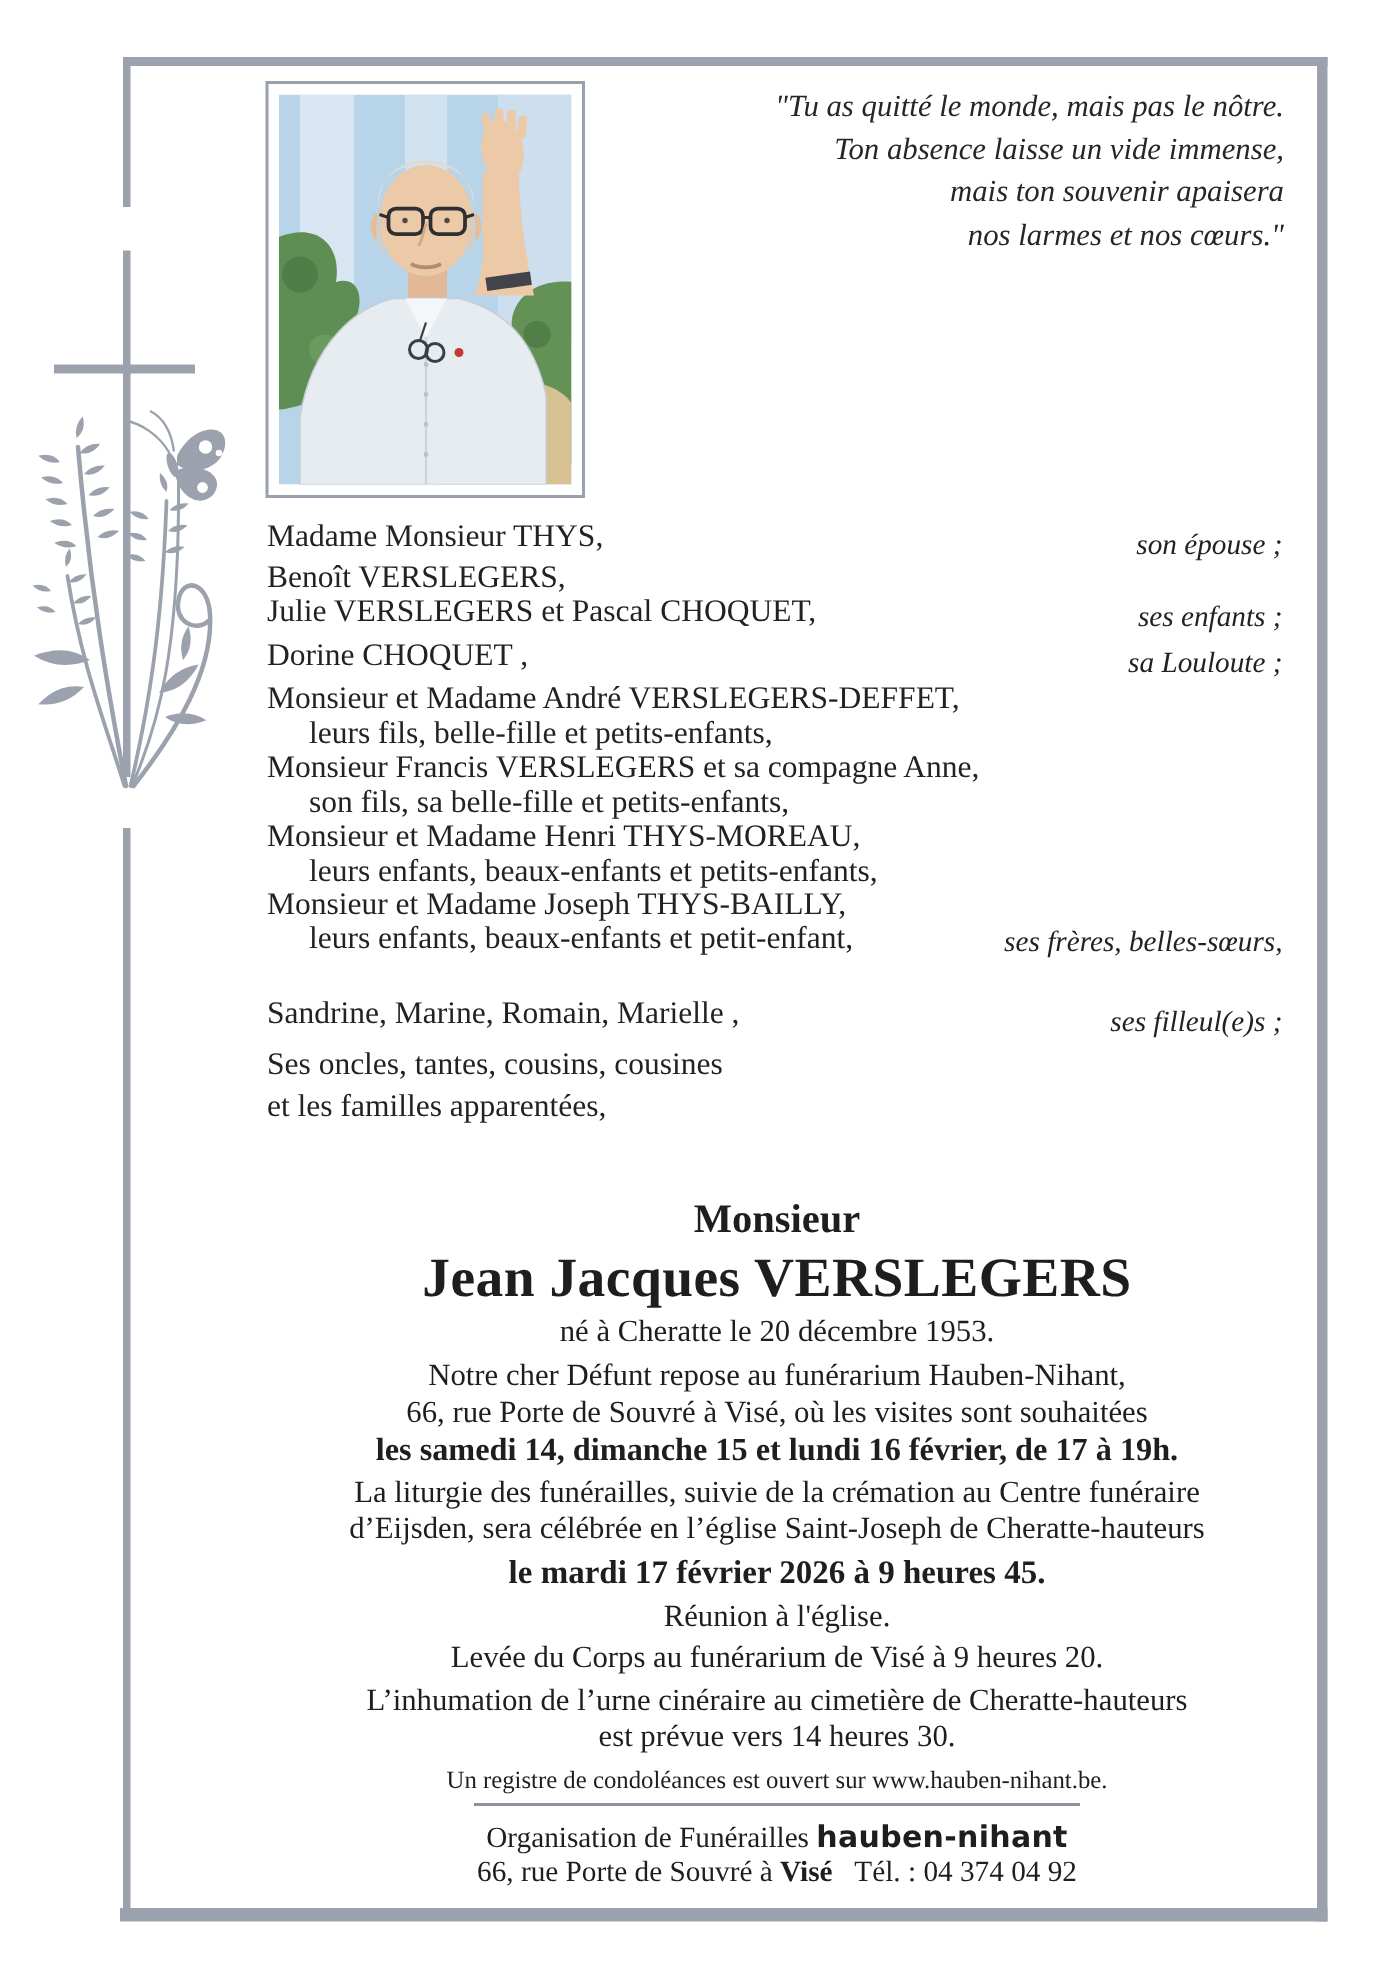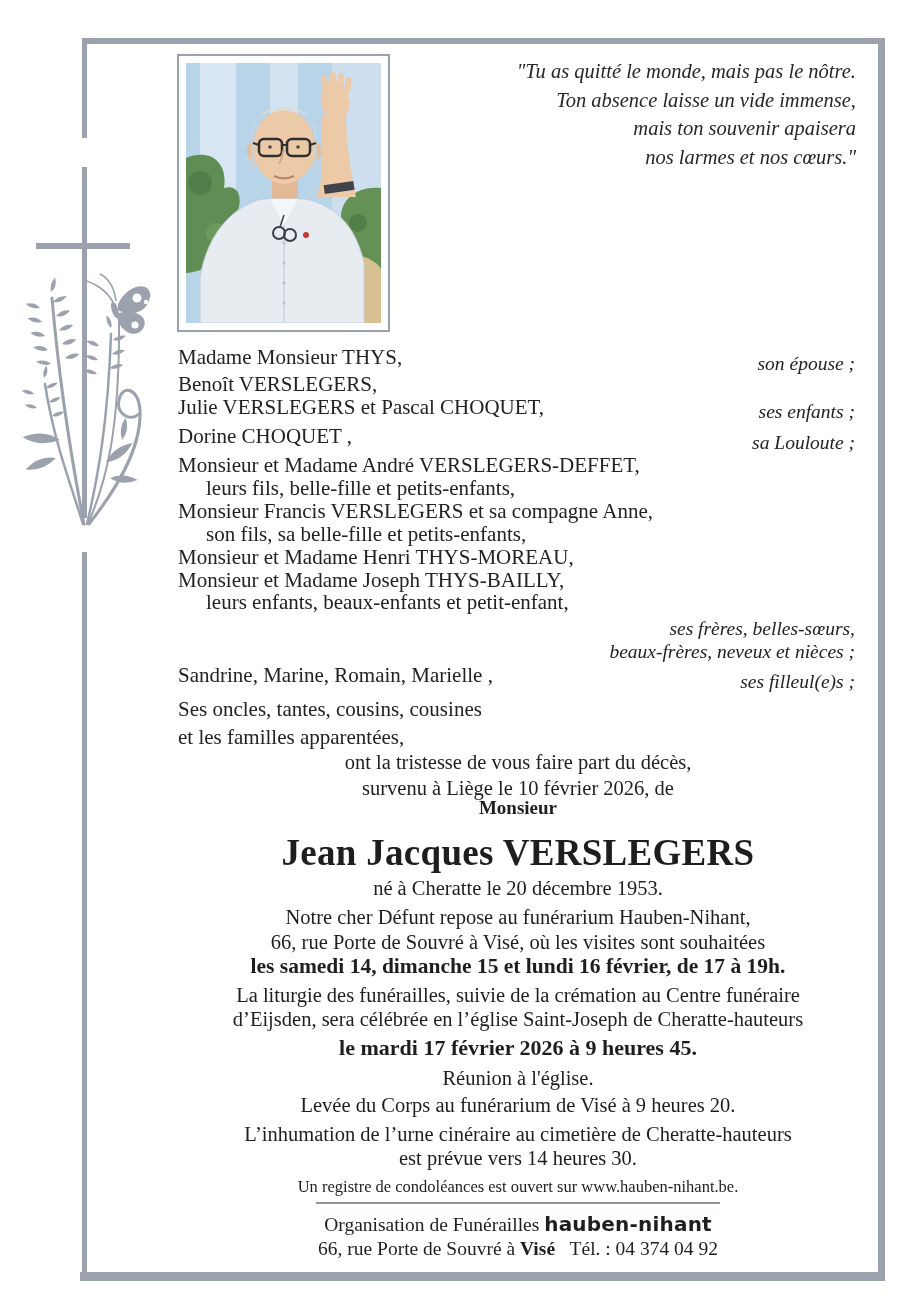--- a/index.html
+++ b/index.html
@@ -224,6 +224,7 @@
     <div>Monsieur Francis VERSLEGERS et sa compagne Anne,</div>
     <div class="indent">son fils, sa belle-fille et petits-enfants,</div>
     <div>Monsieur et Madame Henri THYS-MOREAU,</div>
+    <div class="indent">leurs enfants, beaux-enfants et petits-enfants,</div>
     <div>Monsieur et Madame Joseph THYS-BAILLY,</div>
     <div class="indent">leurs enfants, beaux-enfants et petit-enfant,</div>
   </div>

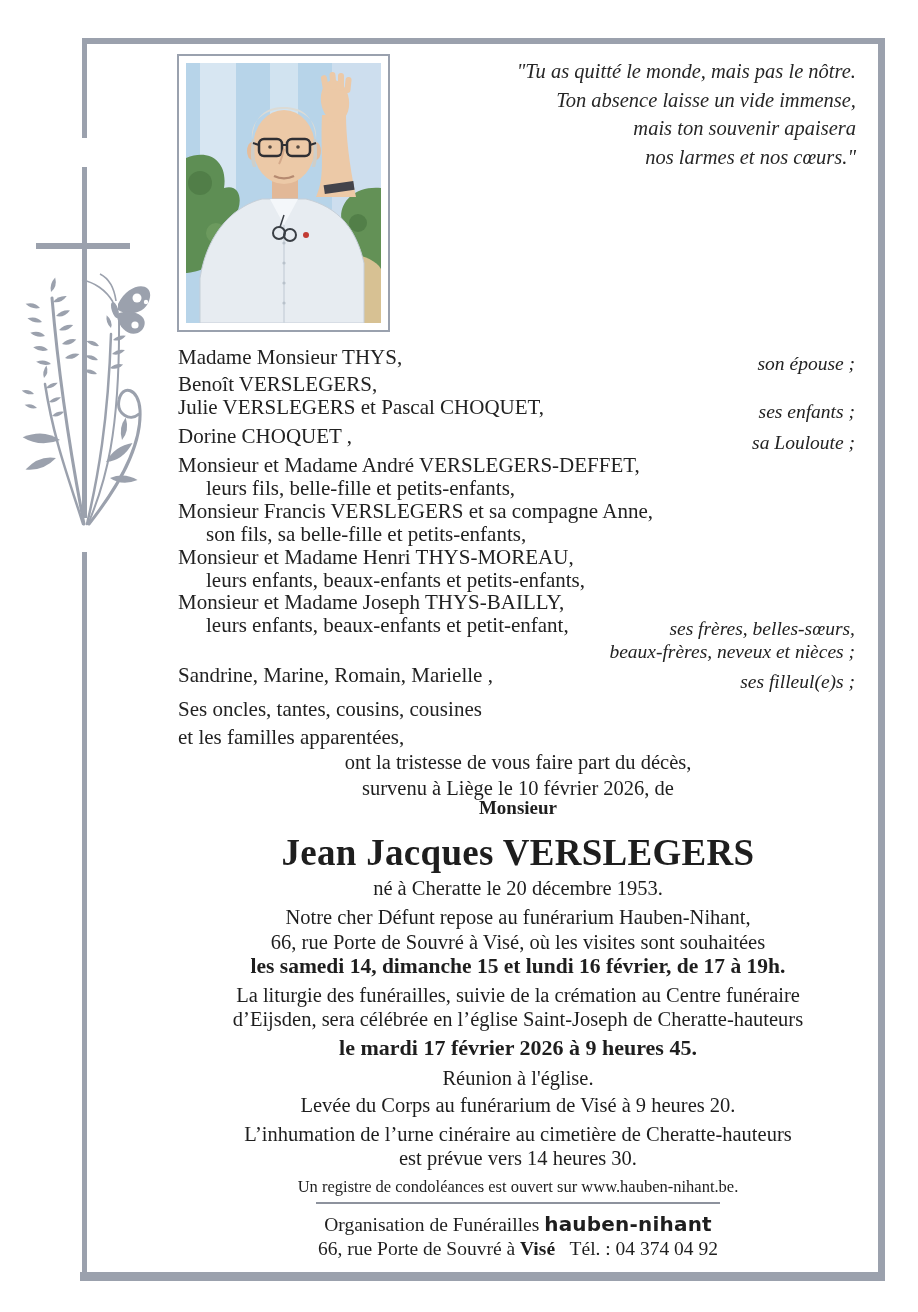--- a/index.html
+++ b/index.html
@@ -230,7 +230,6 @@
   </div>
   <div class="rel r3">
     <div>ses frères, belles-sœurs,</div>
-    <div>beaux-frères, neveux et nièces ;</div>
   </div>
 
   <div class="entry e4">

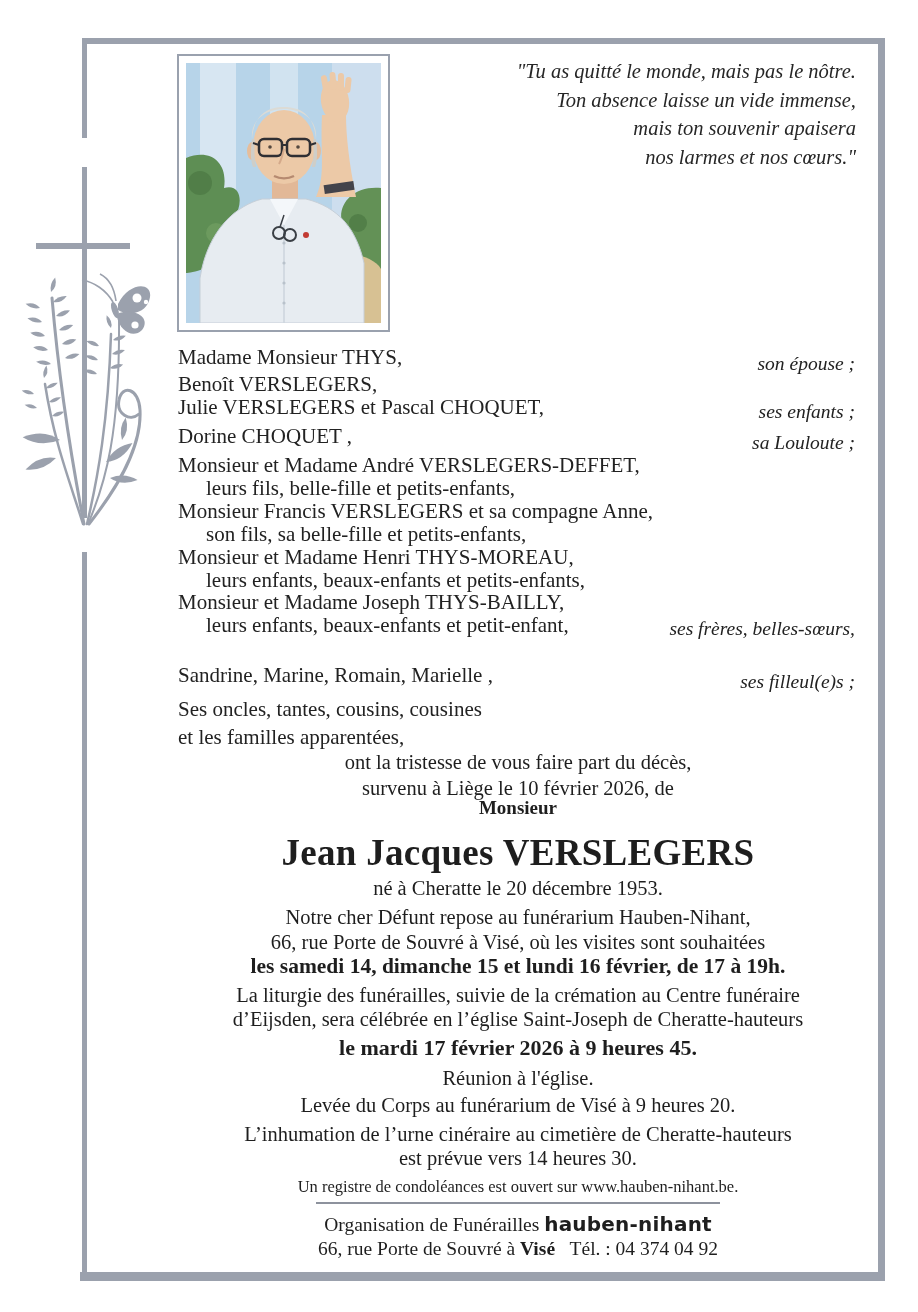--- a/index.html
+++ b/index.html
@@ -242,10 +242,6 @@
     <div>et les familles apparentées,</div>
   </div>
 
-  <div class="centered announce">
-    <div>ont la tristesse de vous faire part du décès,</div>
-    <div>survenu à Liège le 10 février 2026, de</div>
-  </div>
 
   <div class="centered title-monsieur">Monsieur</div>
   <div class="centered deceased-name">Jean Jacques VERSLEGERS</div>

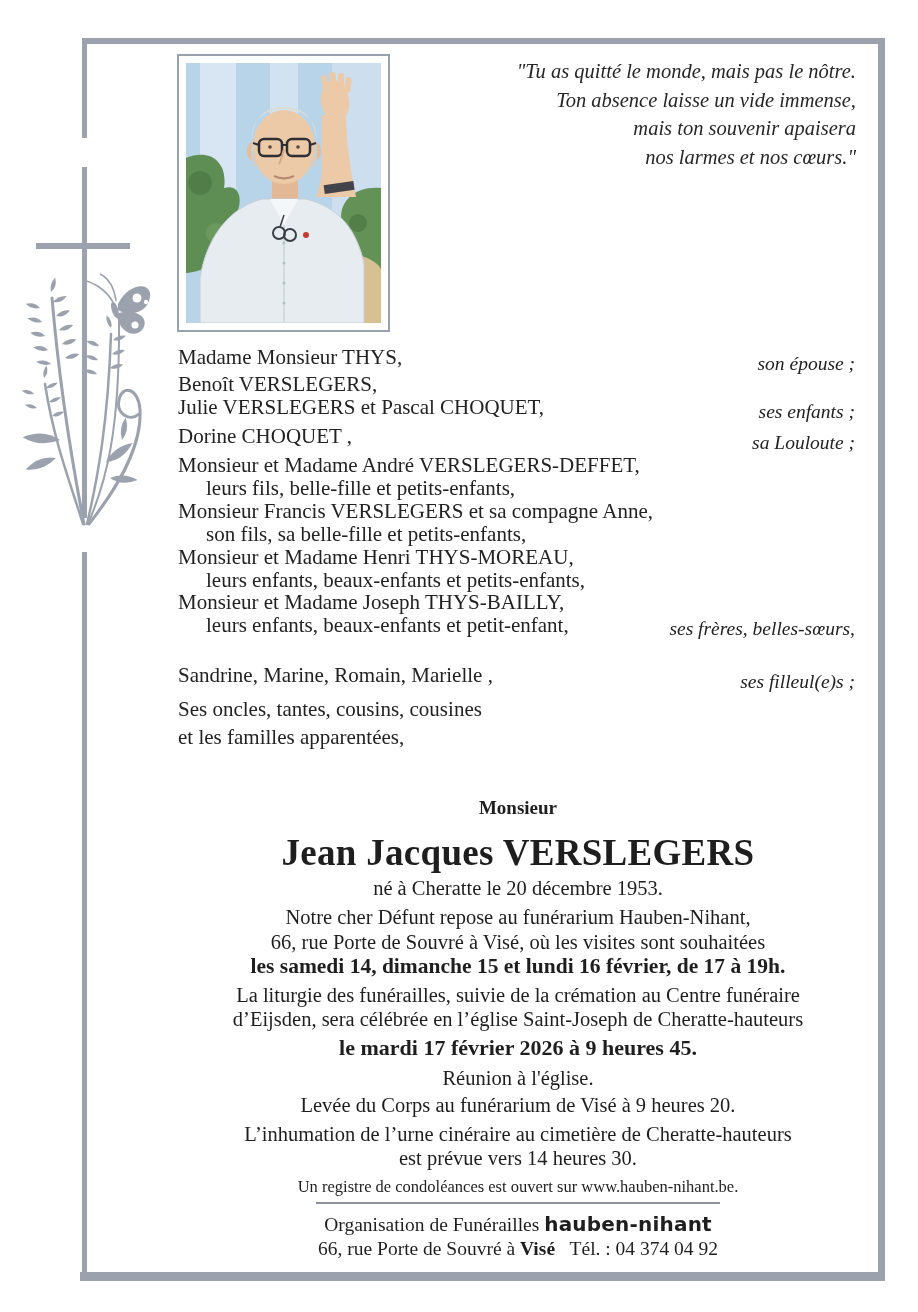--- a/index.html
+++ b/index.html
@@ -51,7 +51,7 @@
   
   .centered { position:absolute; left:178px; width:680px; text-align:center; white-space:nowrap; color:#1e1e1e; }
   .announce      { top:750px;  font-size:20.5px; line-height:25.5px; }
-  .title-monsieur{ top:797px;  font-size:19px;  font-weight:bold; }
+  .title-monsieur{ top:797px;  font-size:27px;  font-weight:bold; }
   .deceased-name { top:831px;  font-size:37px;  font-weight:bold; letter-spacing:.3px; }
   .birth         { top:877px;  font-size:20.5px; }
   .block-visit   { top:905px;  font-size:20.5px; line-height:24.5px; }

